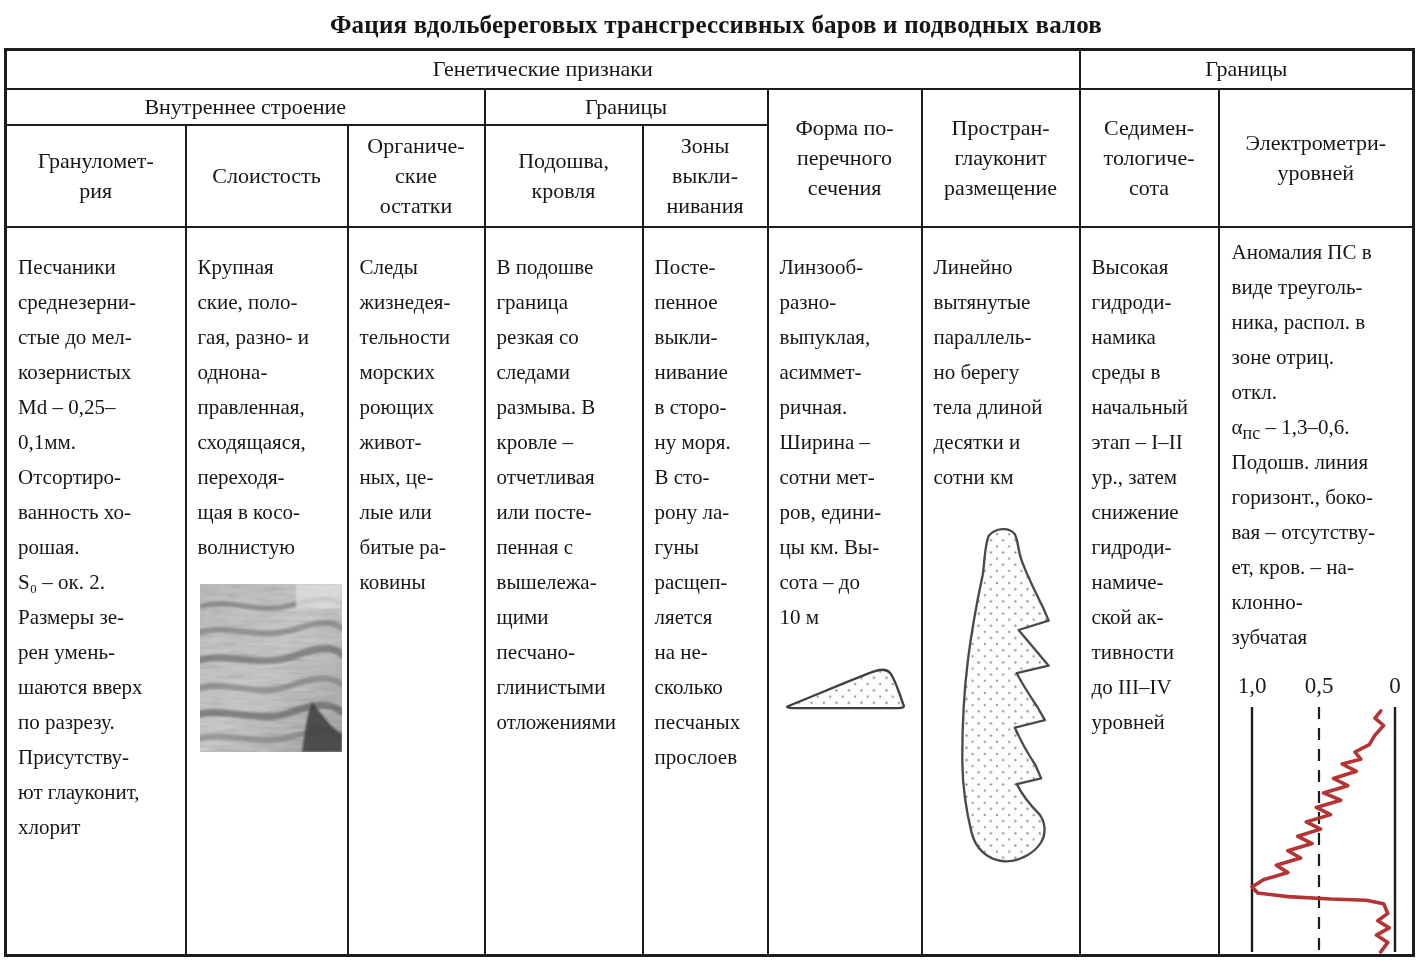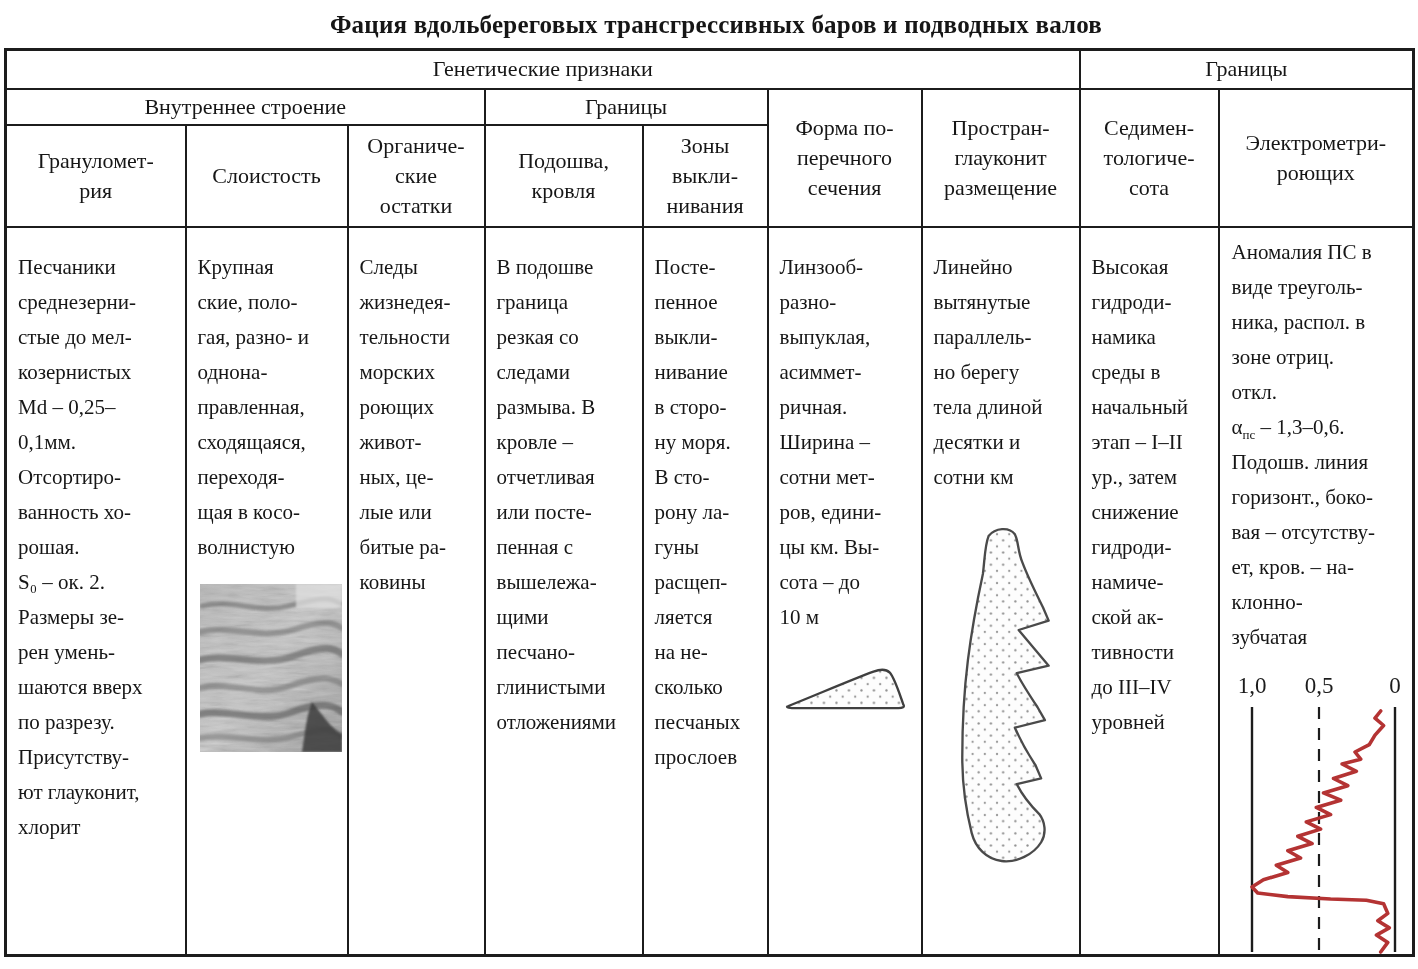--- a/index.html
+++ b/index.html
@@ -97,7 +97,7 @@
 тологиче-
 сота</th>
     <th rowspan="2" class="pre">Электрометри-
-роющих</th>
+уровней</th>
   </tr>
 
   <tr class="r3">

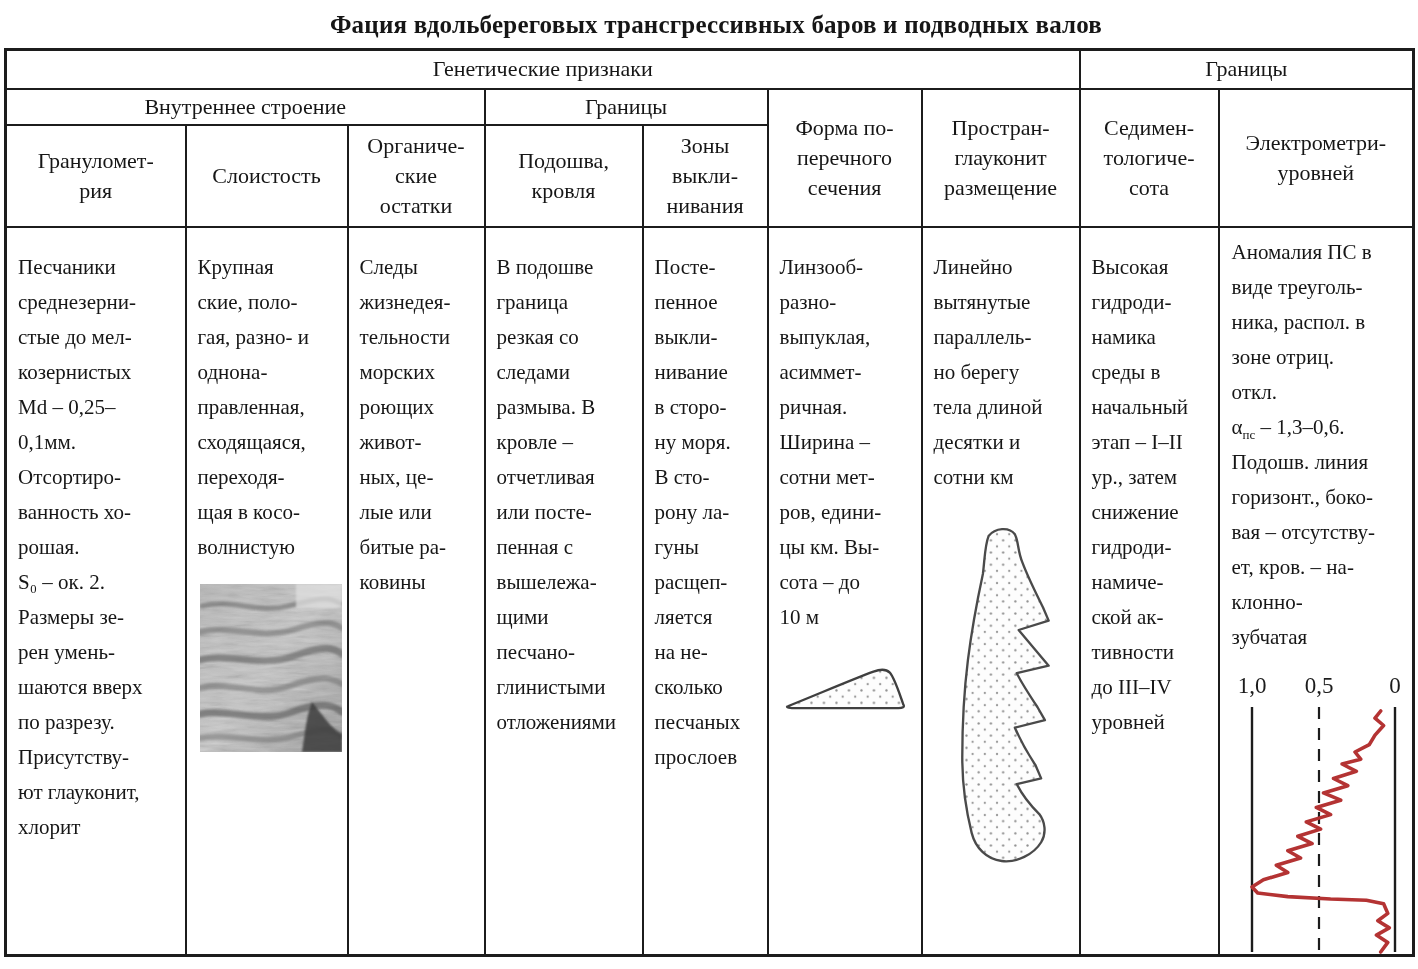--- a/index.html
+++ b/index.html
@@ -28,7 +28,7 @@
   .txt{white-space:pre-line;font-size:21px;line-height:35px;}
   td.nopad .txt,td.nopad .alpha{padding-left:12px;padding-right:20px;}
   .alpha{font-size:21px;line-height:35px;}
-  .alpha sub{font-size:13px;line-height:0;}
+  .alpha sub{font-size:18px;line-height:0;}
   .fig-photo{display:block;margin:19px 0 0 2px;}
   .fig-lens{display:block;margin:27px 0 0 1px;}
   .fig-map{display:block;margin:22px 0 0 17px;}

